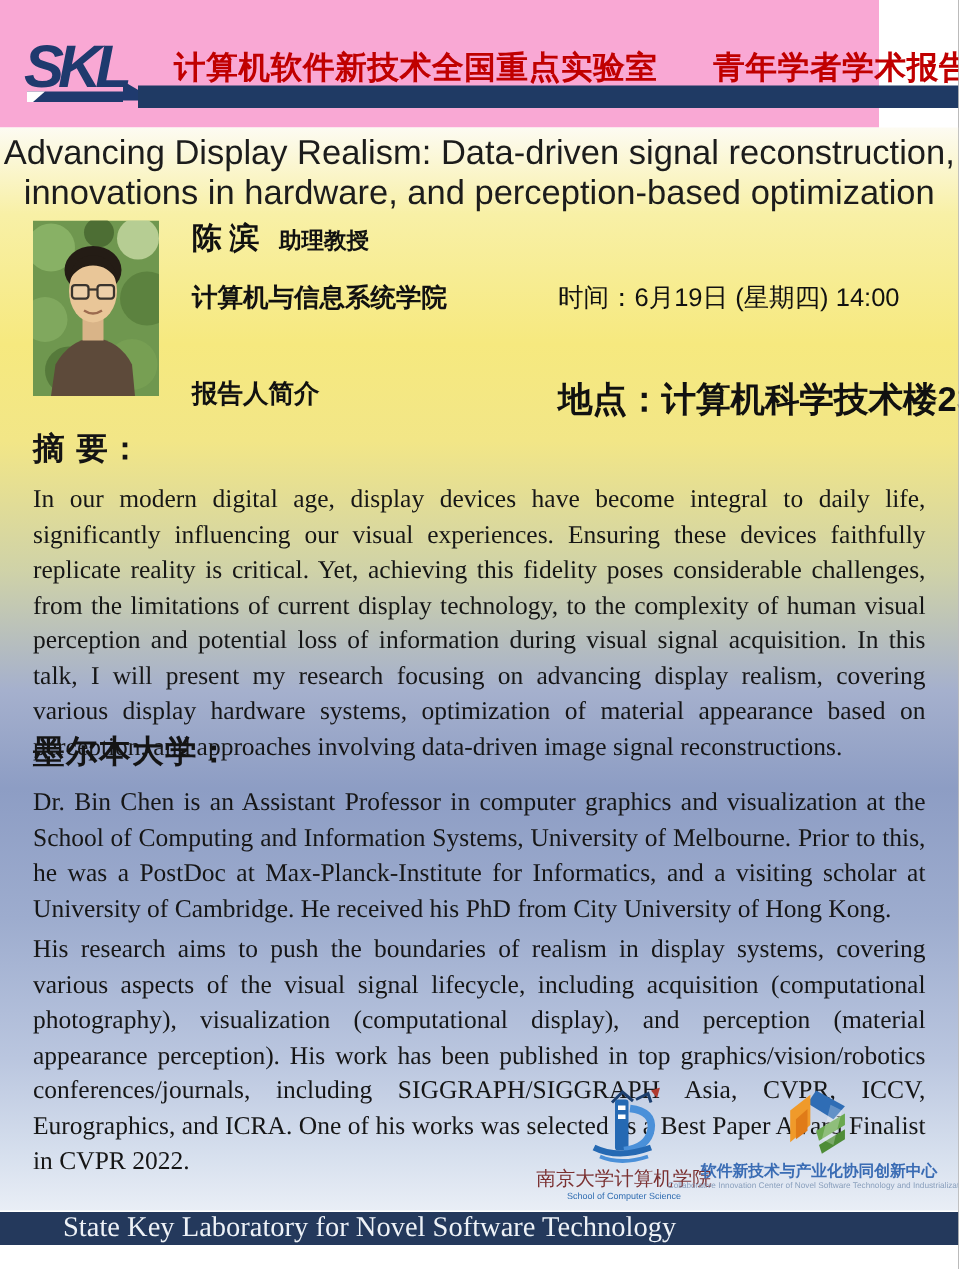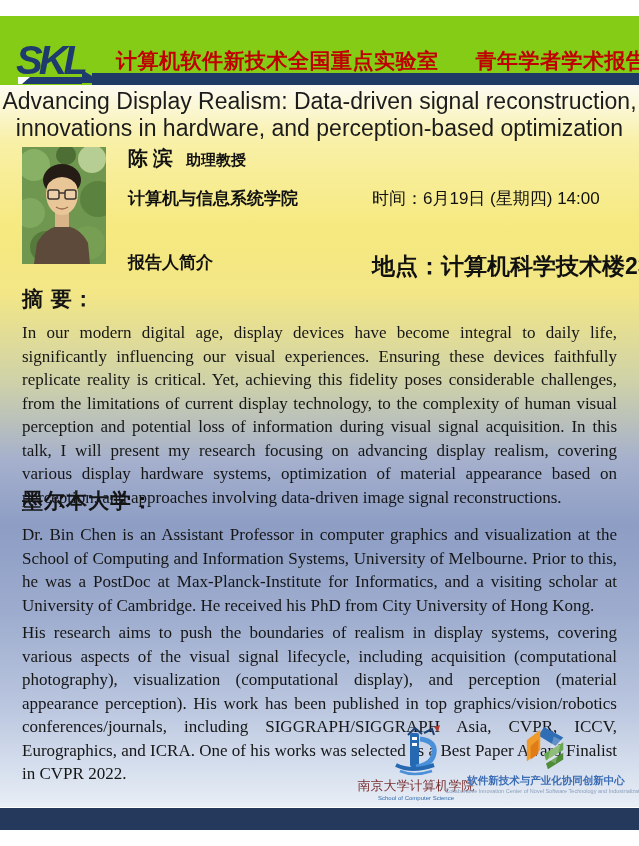--- a/index.html
+++ b/index.html
@@ -9,7 +9,7 @@
     font-family:"Liberation Sans",sans-serif;color:#111;
   }
   
-  .header{position:absolute;top:16px;left:0;width:639px;height:85px;background:#84cc16;}
+  .header{position:absolute;top:0;left:0;width:586px;height:85px;background:#f9a8d4;}
   .skl-logo{position:absolute;left:16px;top:24px;width:90px;height:50px;}
   .header-cn{
     position:absolute;left:116px;top:31px;width:510px;

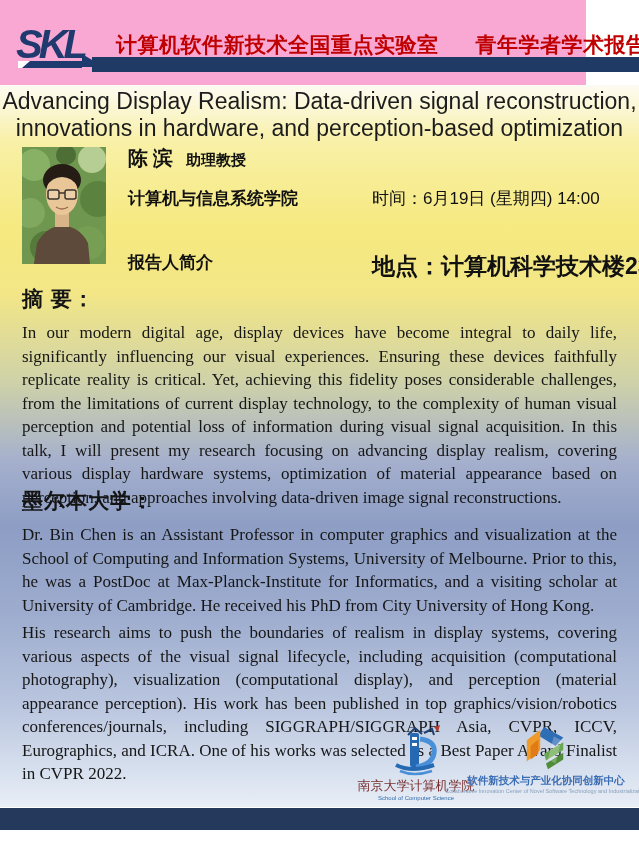--- a/index.html
+++ b/index.html
@@ -158,6 +158,7 @@
   </div>
 
   <div class="footer-bar">
+    <span>State Key Laboratory for Novel Software Technology</span>
   </div>
 
 </div>

